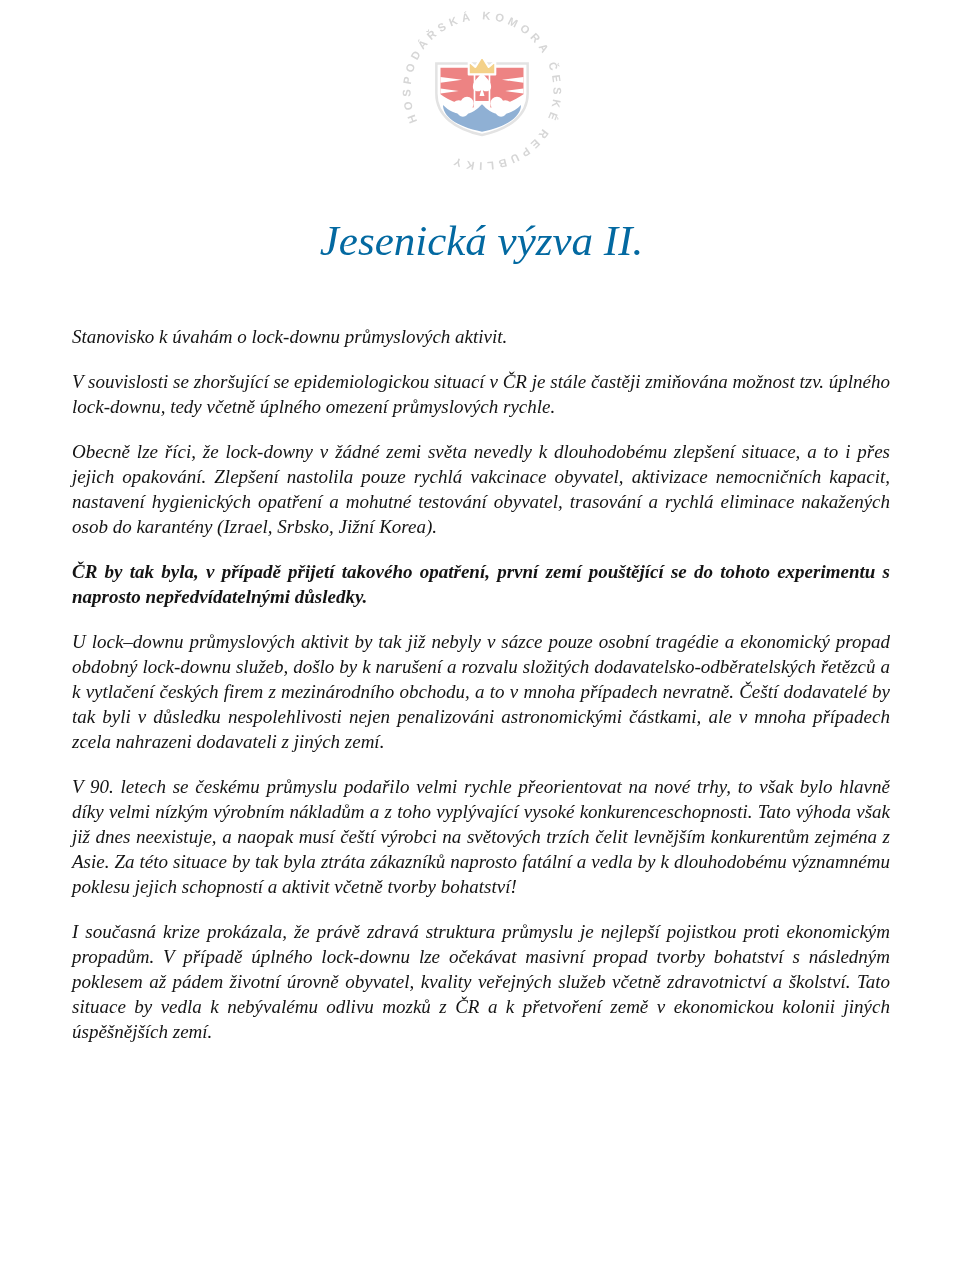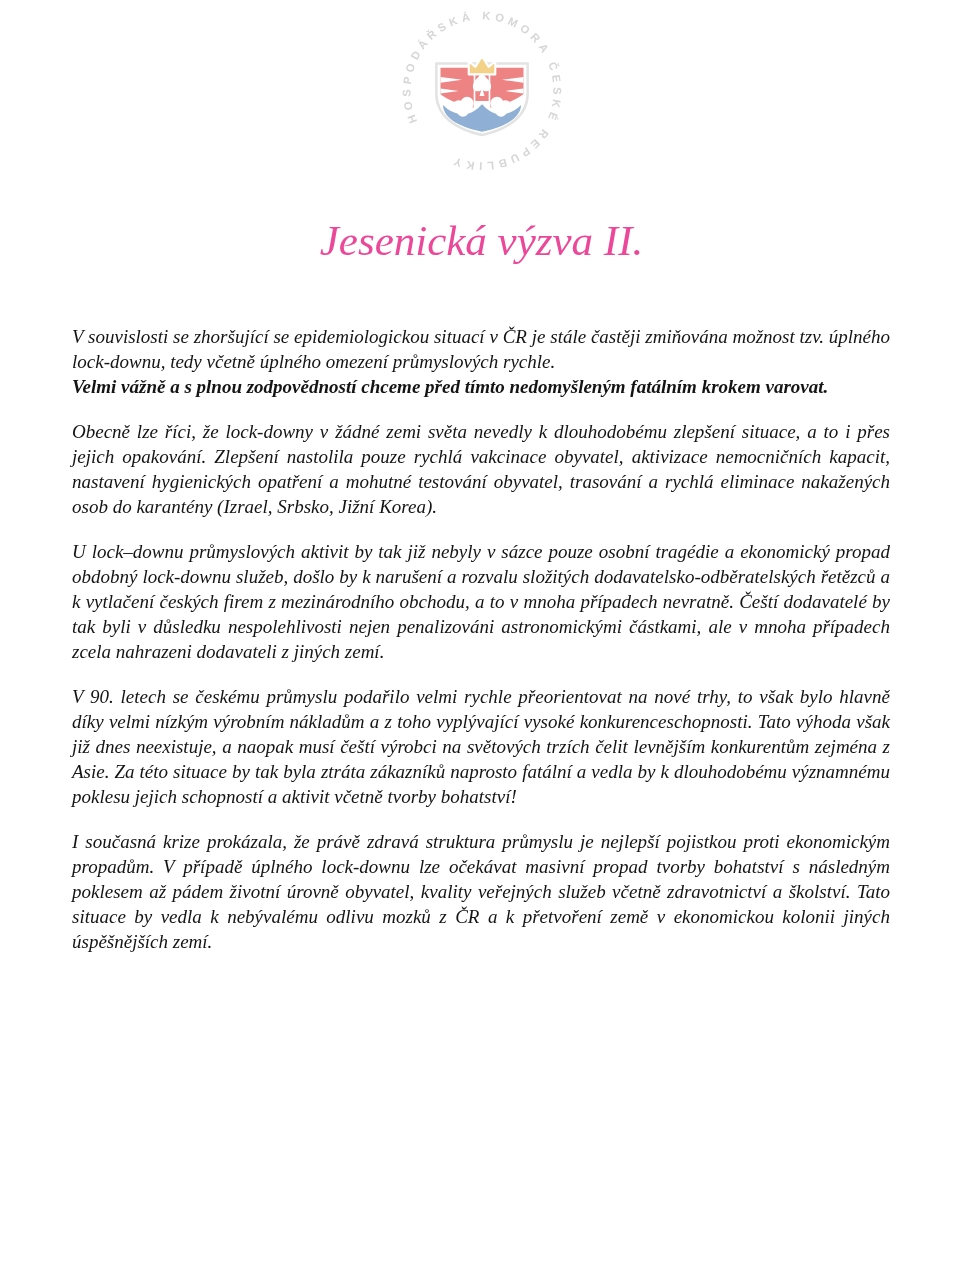--- a/index.html
+++ b/index.html
@@ -28,7 +28,7 @@
     font-weight:400;
     font-size:43px;
     line-height:54px;
-    color:#ec4899;
+    color:#0369a1;
   }
   .content{
     margin:56px 73px 0 72px;

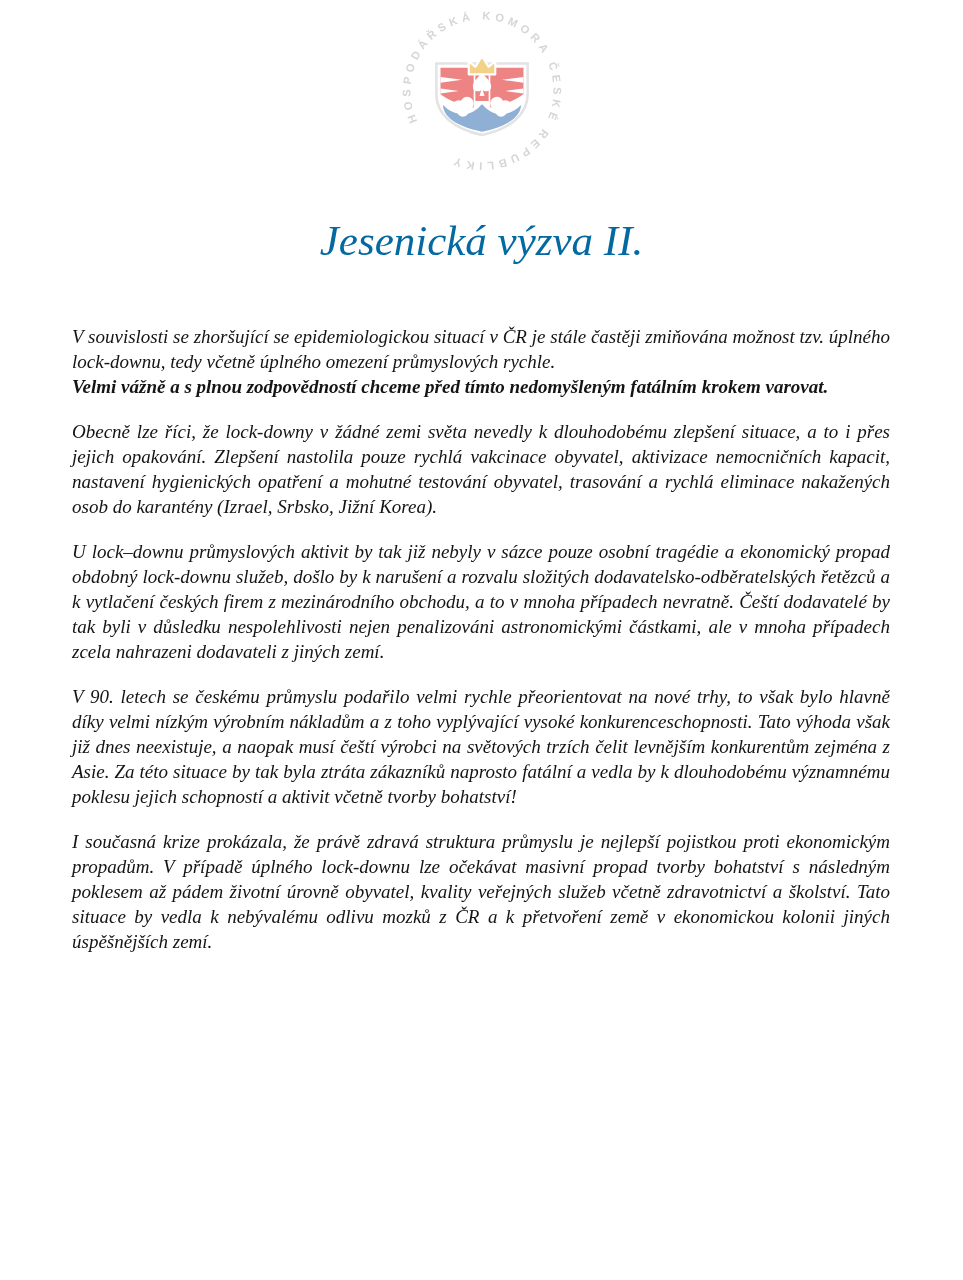--- a/index.html
+++ b/index.html
@@ -92,6 +92,7 @@
   <h1 class="title">Jesenická výzva II.</h1>
 
   <div class="content">
+    <p class="first">Stanovisko k úvahám o lock-downu průmyslových aktivit.</p>
     <p>V souvislosti se zhoršující se epidemiologickou situací v ČR je stále častěji zmiňována možnost tzv. úplného lock-downu, tedy včetně úplného omezení průmyslových rychle.</p>
     <p class="bold attached">Velmi vážně a s plnou zodpovědností chceme před tímto nedomyšleným fatálním krokem varovat.</p>
     <p>Obecně lze říci, že lock-downy v žádné zemi světa nevedly k dlouhodobému zlepšení situace, a to i přes jejich opakování. Zlepšení nastolila pouze rychlá vakcinace obyvatel, aktivizace nemocničních kapacit, nastavení hygienických opatření a mohutné testování obyvatel, trasování a rychlá eliminace nakažených osob do karantény (Izrael, Srbsko, Jižní Korea).</p>

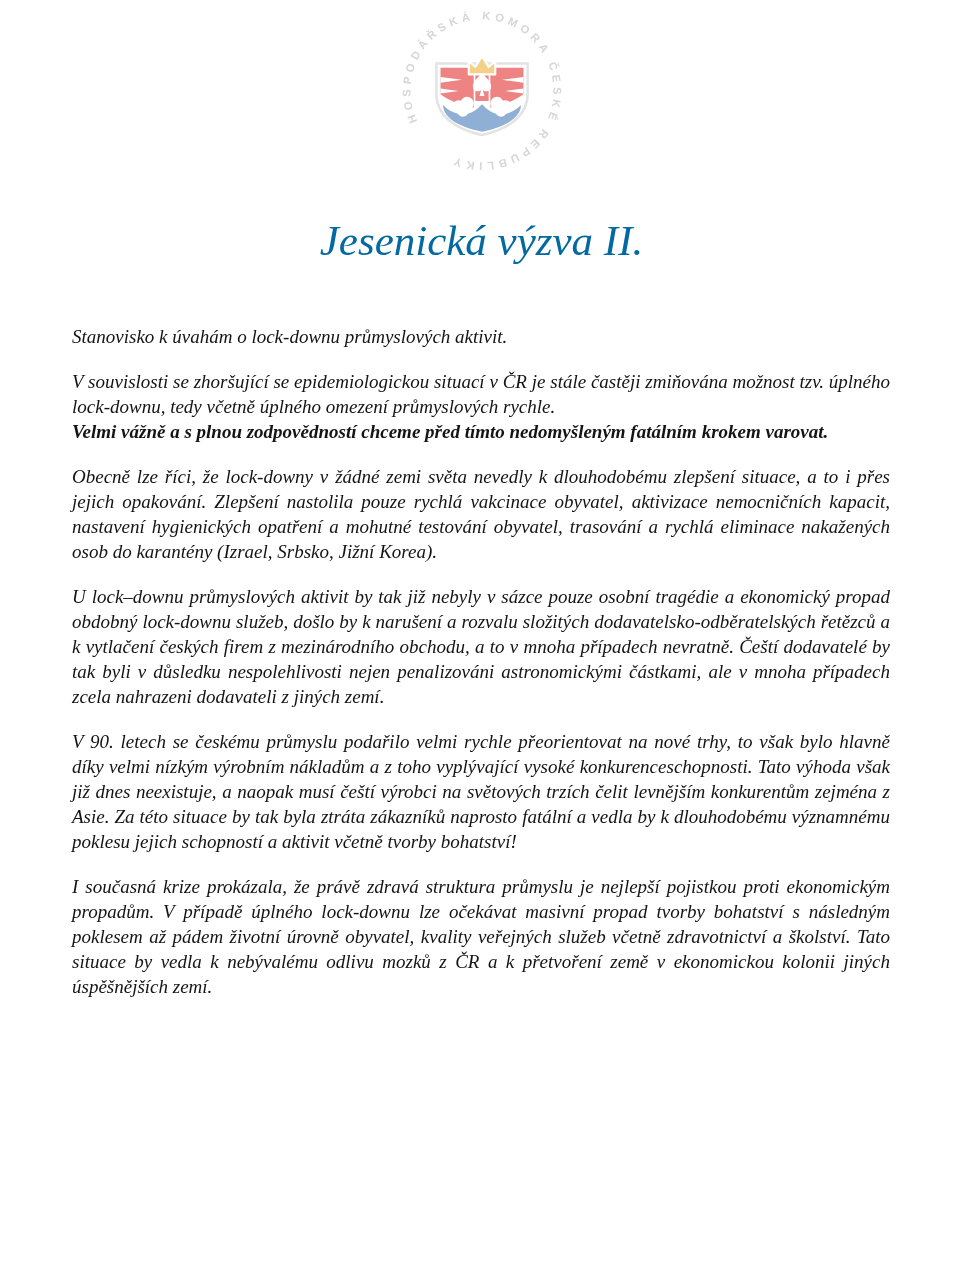--- a/index.html
+++ b/index.html
@@ -94,7 +94,6 @@
   <div class="content">
     <p class="first">Stanovisko k úvahám o lock-downu průmyslových aktivit.</p>
     <p>V souvislosti se zhoršující se epidemiologickou situací v ČR je stále častěji zmiňována možnost tzv. úplného lock-downu, tedy včetně úplného omezení průmyslových rychle.</p>
-    <p class="bold attached">Velmi vážně a s plnou zodpovědností chceme před tímto nedomyšleným fatálním krokem varovat.</p>
     <p>Obecně lze říci, že lock-downy v žádné zemi světa nevedly k dlouhodobému zlepšení situace, a to i přes jejich opakování. Zlepšení nastolila pouze rychlá vakcinace obyvatel, aktivizace nemocničních kapacit, nastavení hygienických opatření a mohutné testování obyvatel, trasování a rychlá eliminace nakažených osob do karantény (Izrael, Srbsko, Jižní Korea).</p>
     <p>U lock–downu průmyslových aktivit by tak již nebyly v sázce pouze osobní tragédie a ekonomický propad obdobný lock-downu služeb, došlo by k narušení a rozvalu složitých dodavatelsko-odběratelských řetězců a k vytlačení českých firem z mezinárodního obchodu, a to v mnoha případech nevratně. Čeští dodavatelé by tak byli v důsledku nespolehlivosti nejen penalizováni astronomickými částkami, ale v mnoha případech zcela nahrazeni dodavateli z jiných zemí.</p>
     <p>V 90. letech se českému průmyslu podařilo velmi rychle přeorientovat na nové trhy, to však bylo hlavně díky velmi nízkým výrobním nákladům a z toho vyplývající vysoké konkurenceschopnosti. Tato výhoda však již dnes neexistuje, a naopak musí čeští výrobci na světových trzích čelit levnějším konkurentům zejména z Asie. Za této situace by tak byla ztráta zákazníků naprosto fatální a vedla by k dlouhodobému významnému poklesu jejich schopností a aktivit včetně tvorby bohatství!</p>

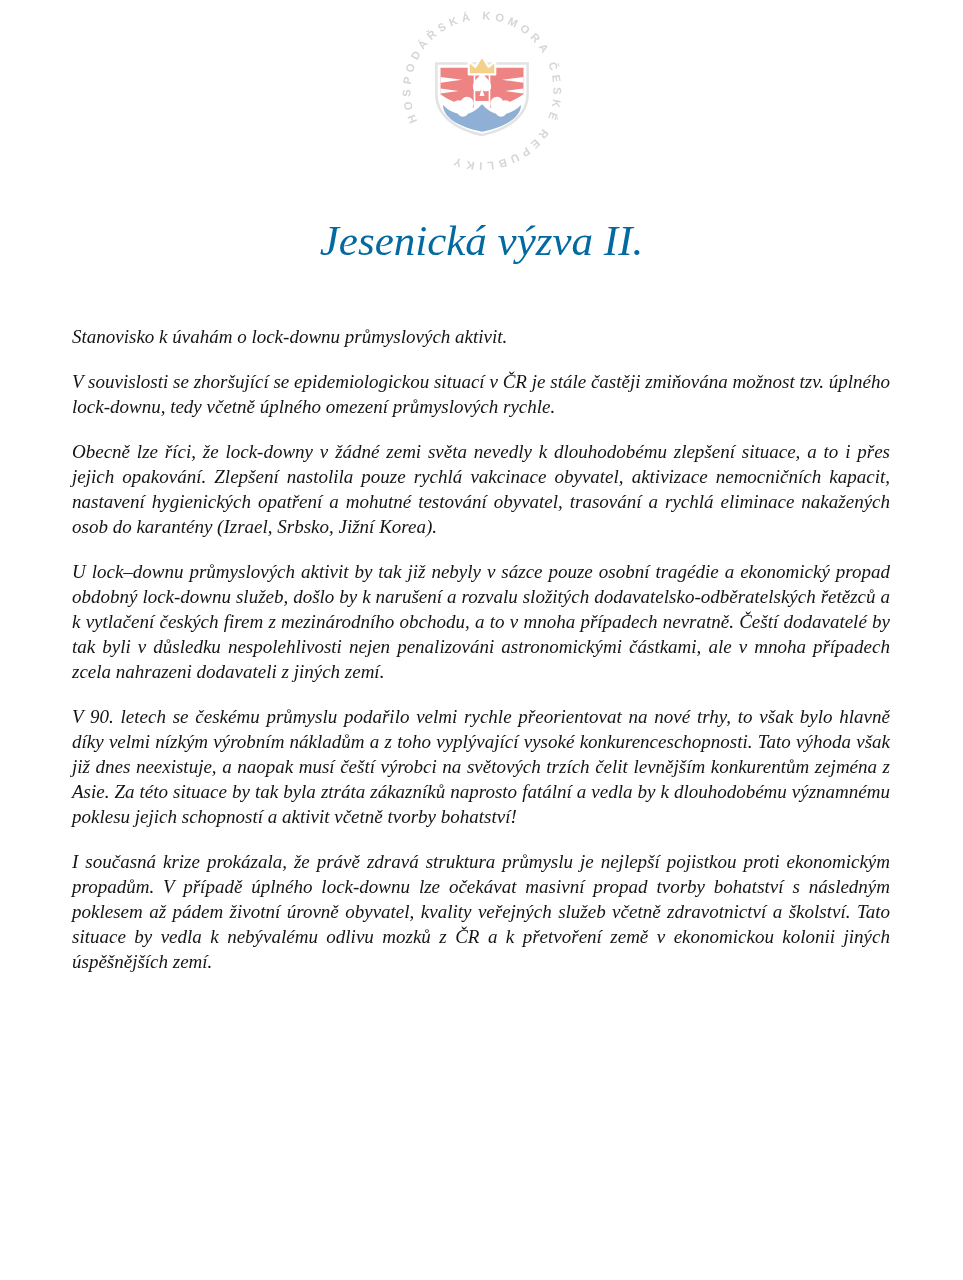--- a/index.html
+++ b/index.html
@@ -95,6 +95,7 @@
     <p class="first">Stanovisko k úvahám o lock-downu průmyslových aktivit.</p>
     <p>V souvislosti se zhoršující se epidemiologickou situací v ČR je stále častěji zmiňována možnost tzv. úplného lock-downu, tedy včetně úplného omezení průmyslových rychle.</p>
     <p>Obecně lze říci, že lock-downy v žádné zemi světa nevedly k dlouhodobému zlepšení situace, a to i přes jejich opakování. Zlepšení nastolila pouze rychlá vakcinace obyvatel, aktivizace nemocničních kapacit, nastavení hygienických opatření a mohutné testování obyvatel, trasování a rychlá eliminace nakažených osob do karantény (Izrael, Srbsko, Jižní Korea).</p>
+    <p class="bold">ČR by tak byla, v případě přijetí takového opatření, první zemí pouštějící se do tohoto experimentu s naprosto nepředvídatelnými důsledky.</p>
     <p>U lock–downu průmyslových aktivit by tak již nebyly v sázce pouze osobní tragédie a ekonomický propad obdobný lock-downu služeb, došlo by k narušení a rozvalu složitých dodavatelsko-odběratelských řetězců a k vytlačení českých firem z mezinárodního obchodu, a to v mnoha případech nevratně. Čeští dodavatelé by tak byli v důsledku nespolehlivosti nejen penalizováni astronomickými částkami, ale v mnoha případech zcela nahrazeni dodavateli z jiných zemí.</p>
     <p>V 90. letech se českému průmyslu podařilo velmi rychle přeorientovat na nové trhy, to však bylo hlavně díky velmi nízkým výrobním nákladům a z toho vyplývající vysoké konkurenceschopnosti. Tato výhoda však již dnes neexistuje, a naopak musí čeští výrobci na světových trzích čelit levnějším konkurentům zejména z Asie. Za této situace by tak byla ztráta zákazníků naprosto fatální a vedla by k dlouhodobému významnému poklesu jejich schopností a aktivit včetně tvorby bohatství!</p>
     <p>I současná krize prokázala, že právě zdravá struktura průmyslu je nejlepší pojistkou proti ekonomickým propadům. V případě úplného lock-downu lze očekávat masivní propad tvorby bohatství s následným poklesem až pádem životní úrovně obyvatel, kvality veřejných služeb včetně zdravotnictví a školství. Tato situace by vedla k nebývalému odlivu mozků z ČR a k přetvoření země v ekonomickou kolonii jiných úspěšnějších zemí.</p>

